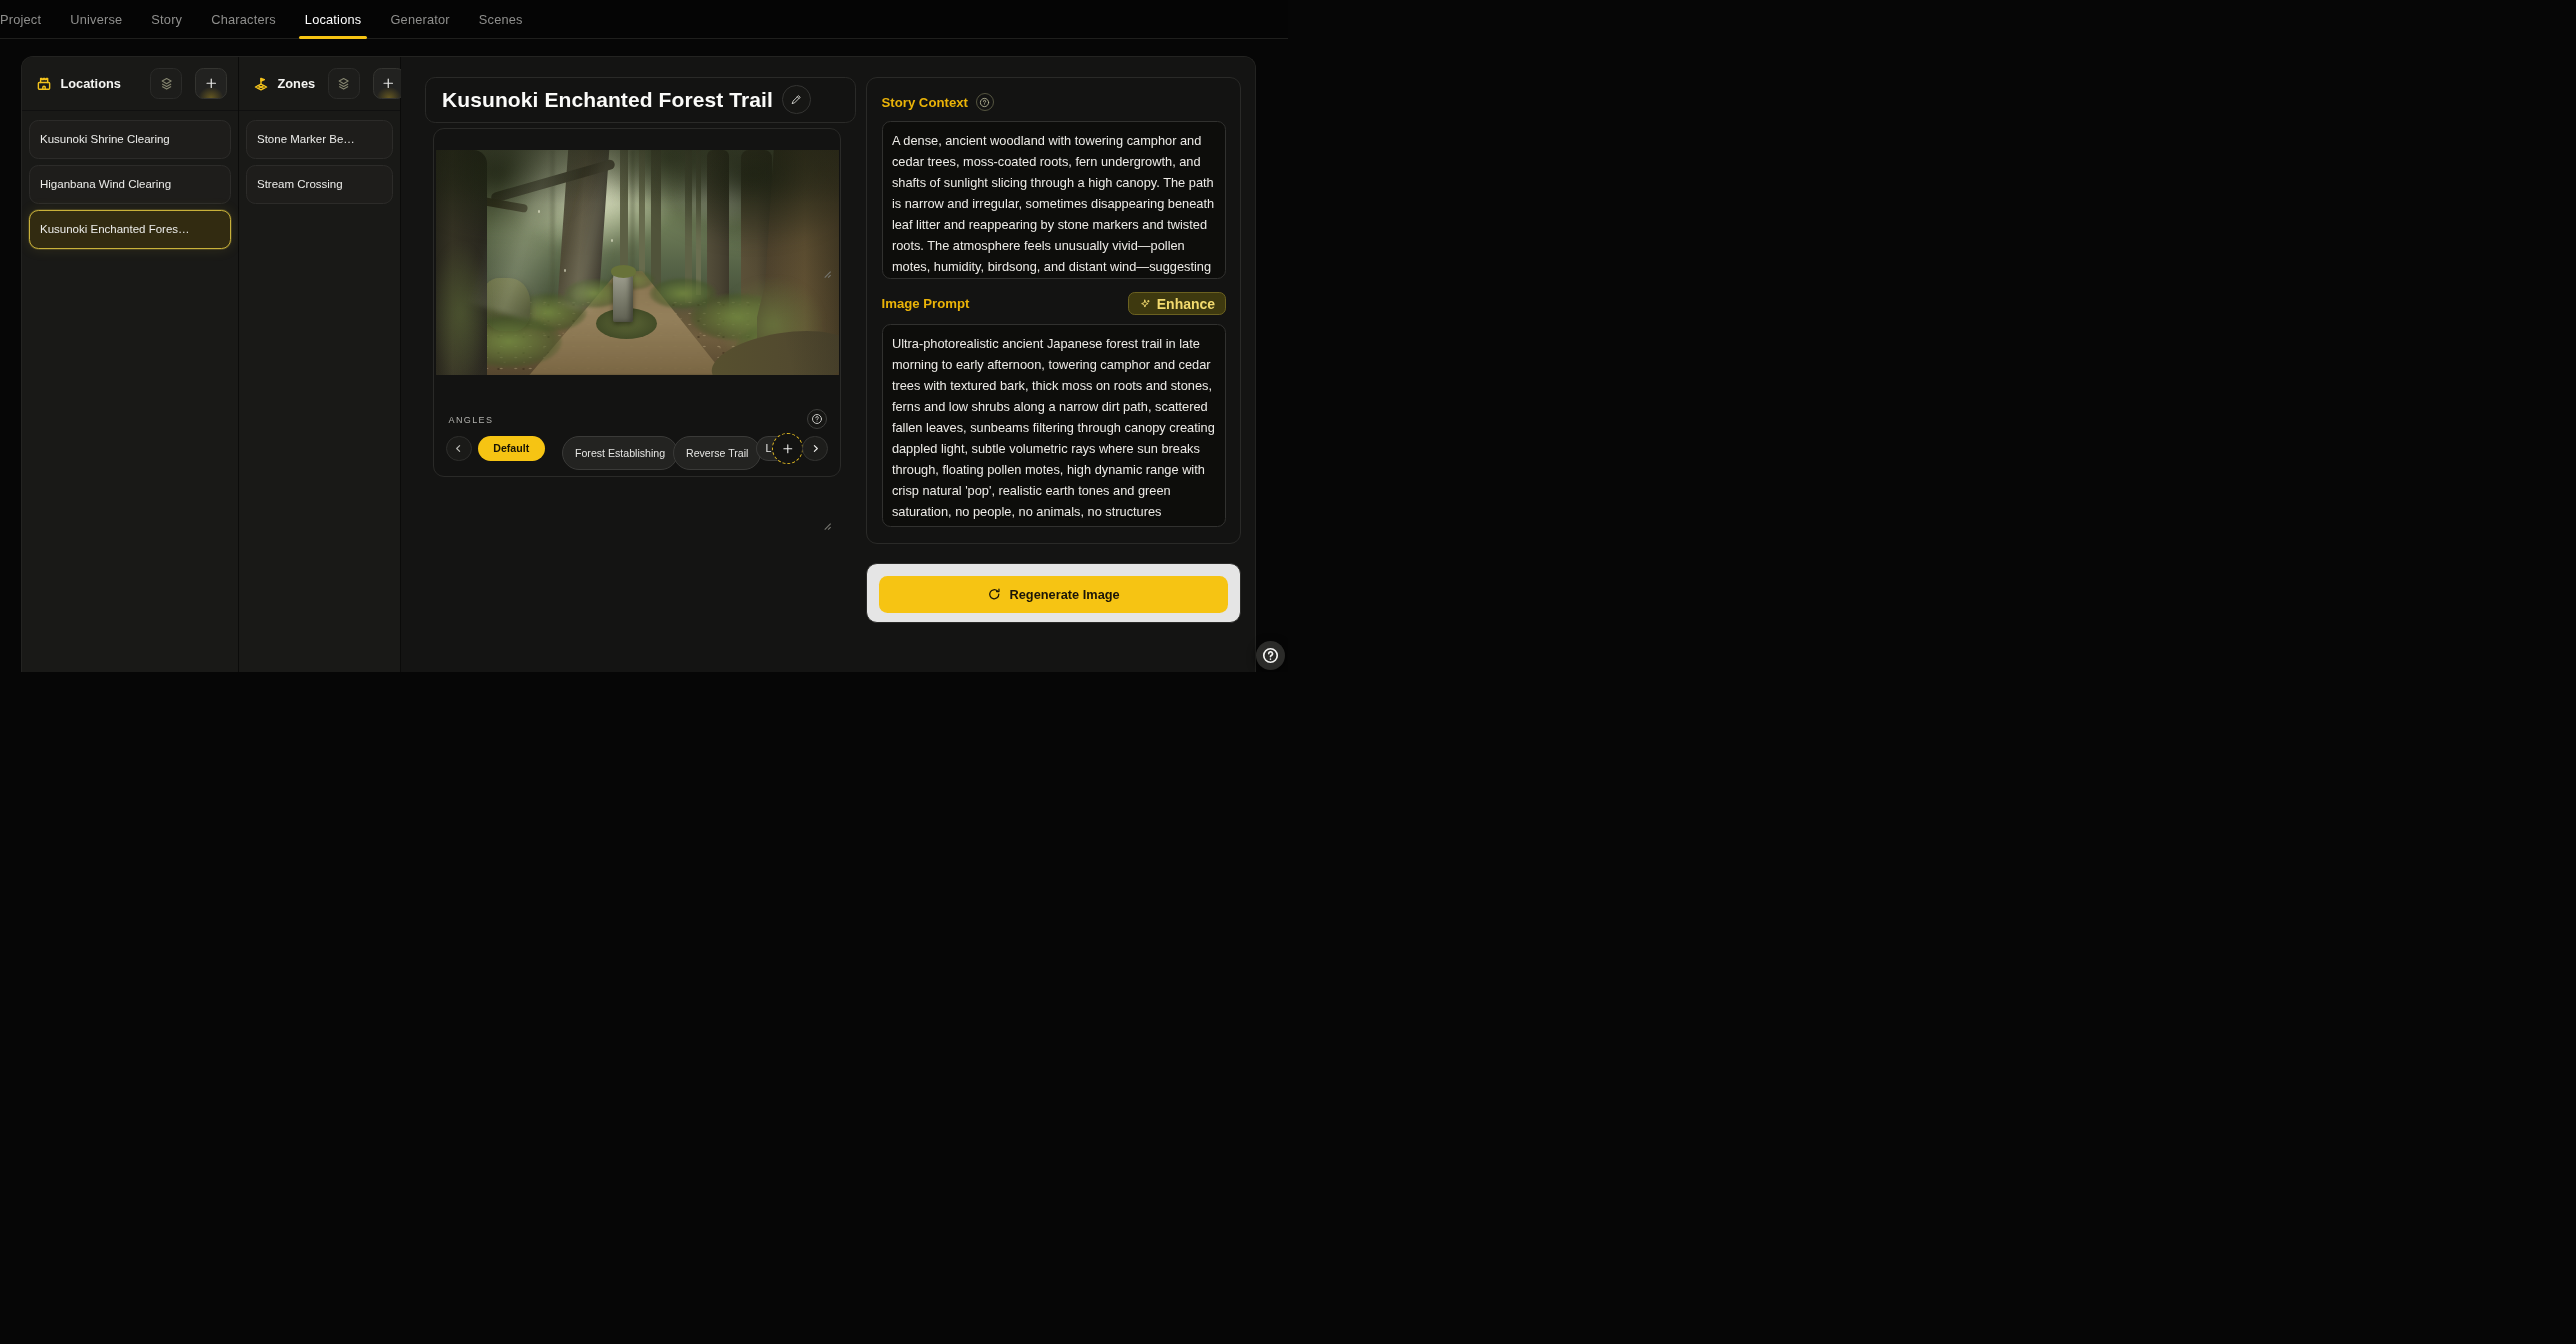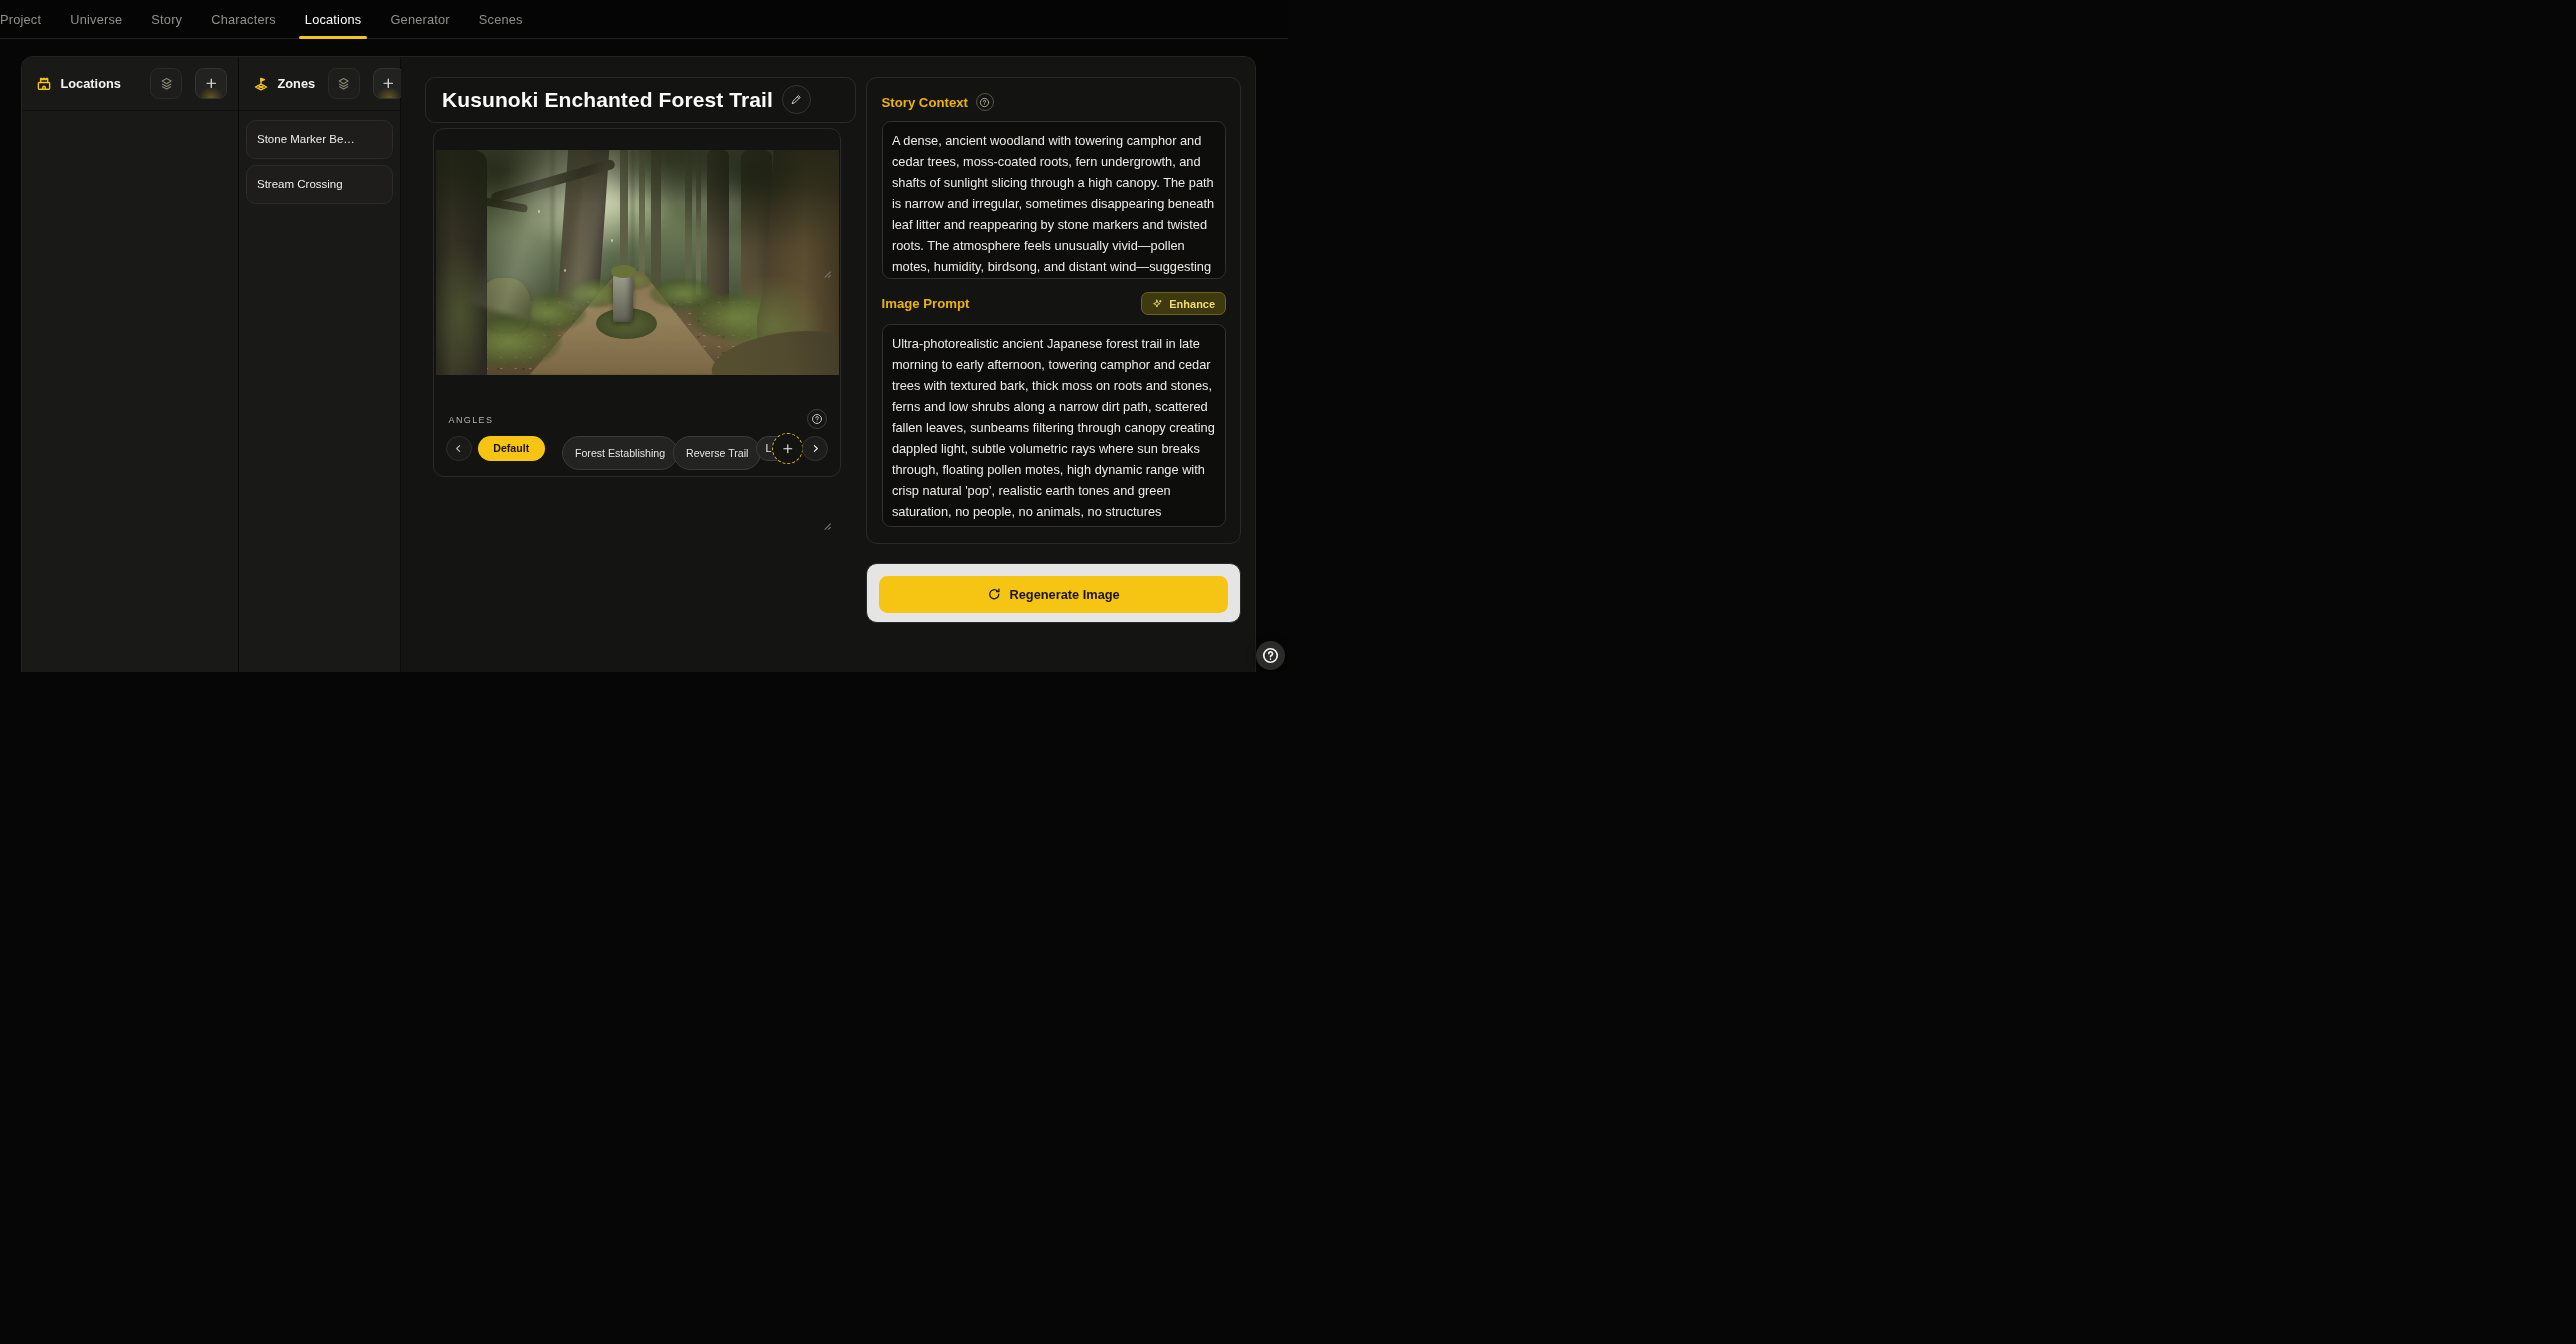--- a/index.html
+++ b/index.html
@@ -224,6 +224,17 @@
         </span>
       </div>
     </div>
+    <div class="panel-list">
+      <div class="list-item">
+          <span>Kusunoki Shrine Clearing</span>
+        </div>
+      <div class="list-item">
+          <span>Higanbana Wind Clearing</span>
+        </div>
+      <div class="list-item selected">
+          <span>Kusunoki Enchanted Fores…</span>
+        </div>
+    </div>
   </div>
 
   <div class="panel zones">

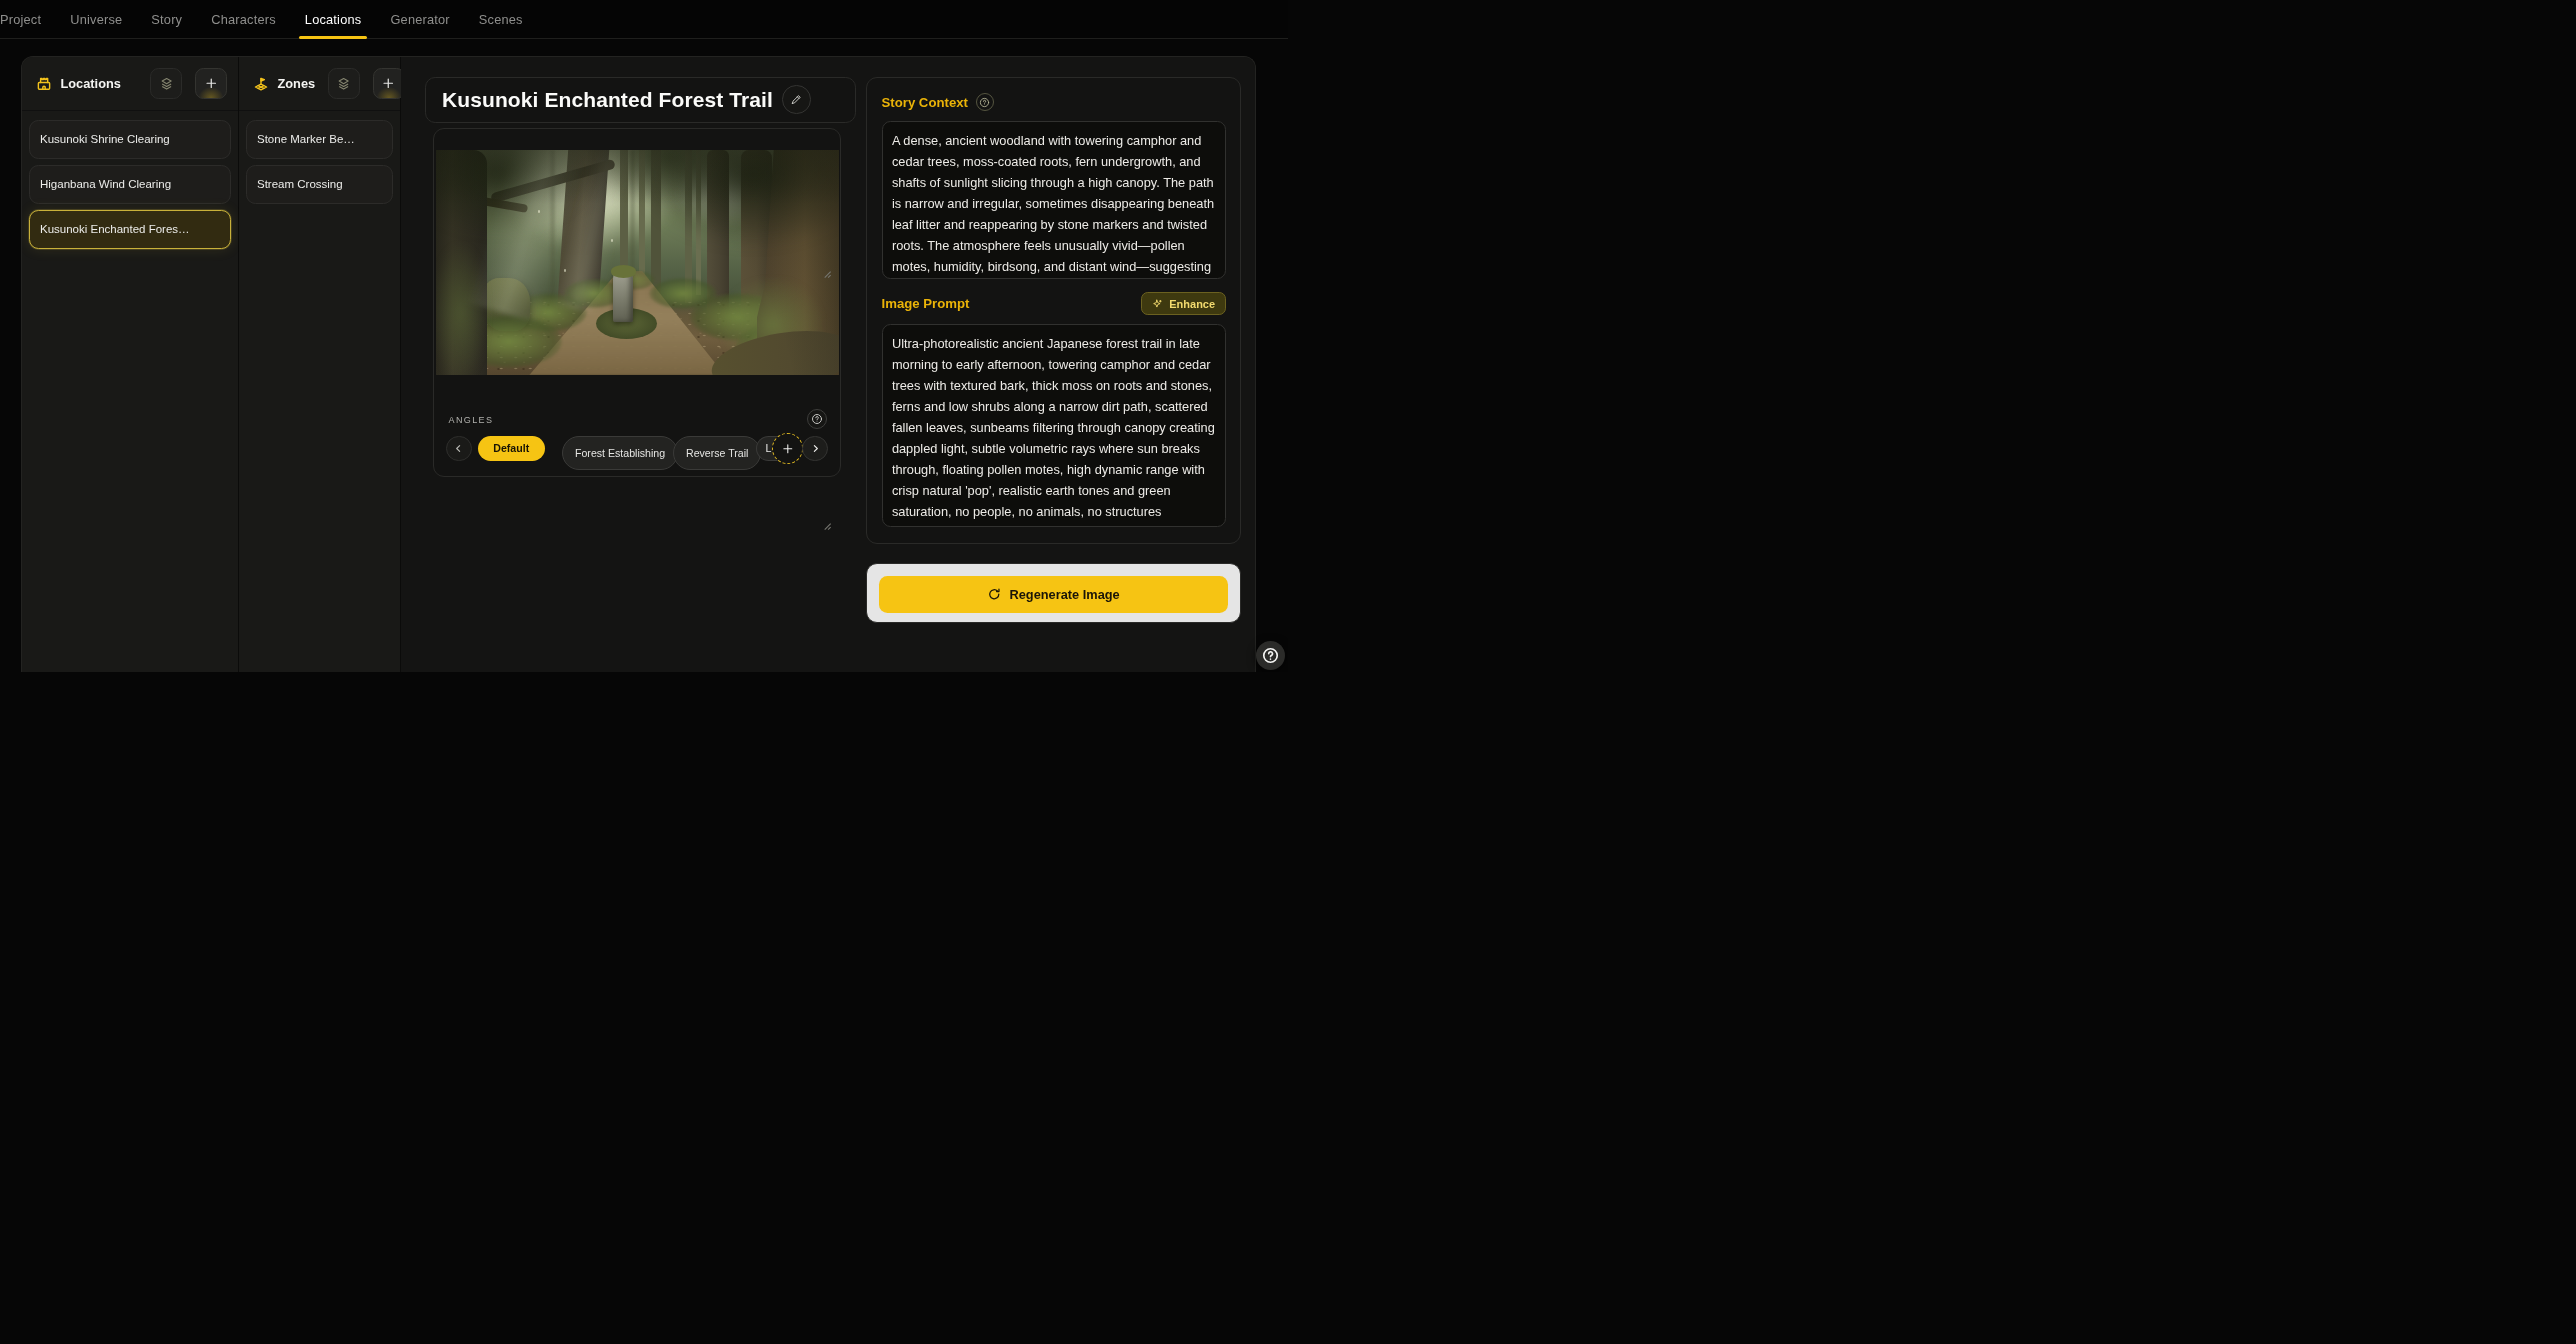--- a/index.html
+++ b/index.html
@@ -156,7 +156,7 @@
   .resize-handle{position:absolute;right:2.6px;bottom:2.6px;opacity:.85;}
   .prompt-row{margin-top:13px;display:flex;align-items:center;justify-content:space-between;height:24px;}
   .enhance-btn{height:23px;padding:0 9.4px;border-radius:6.8px;background:#3e390f;border:0.9px solid #6b6120;
-               color:#f2da6e;font-size:11px;font-weight:700;display:flex;align-items:center;gap:5.1px;}
+               color:#f2da6e;font-size:14px;font-weight:700;display:flex;align-items:center;gap:5.1px;}
   .regen-card{position:absolute;left:465px;top:506px;width:375px;height:60px;background:#e5e5e5;
               border:0.9px solid #2a2a28;border-radius:11px;padding:12px;box-sizing:border-box;}
   .regen-btn{width:100%;height:37px;border:none;border-radius:8.5px;background:#f6c413;color:#1a1508;

